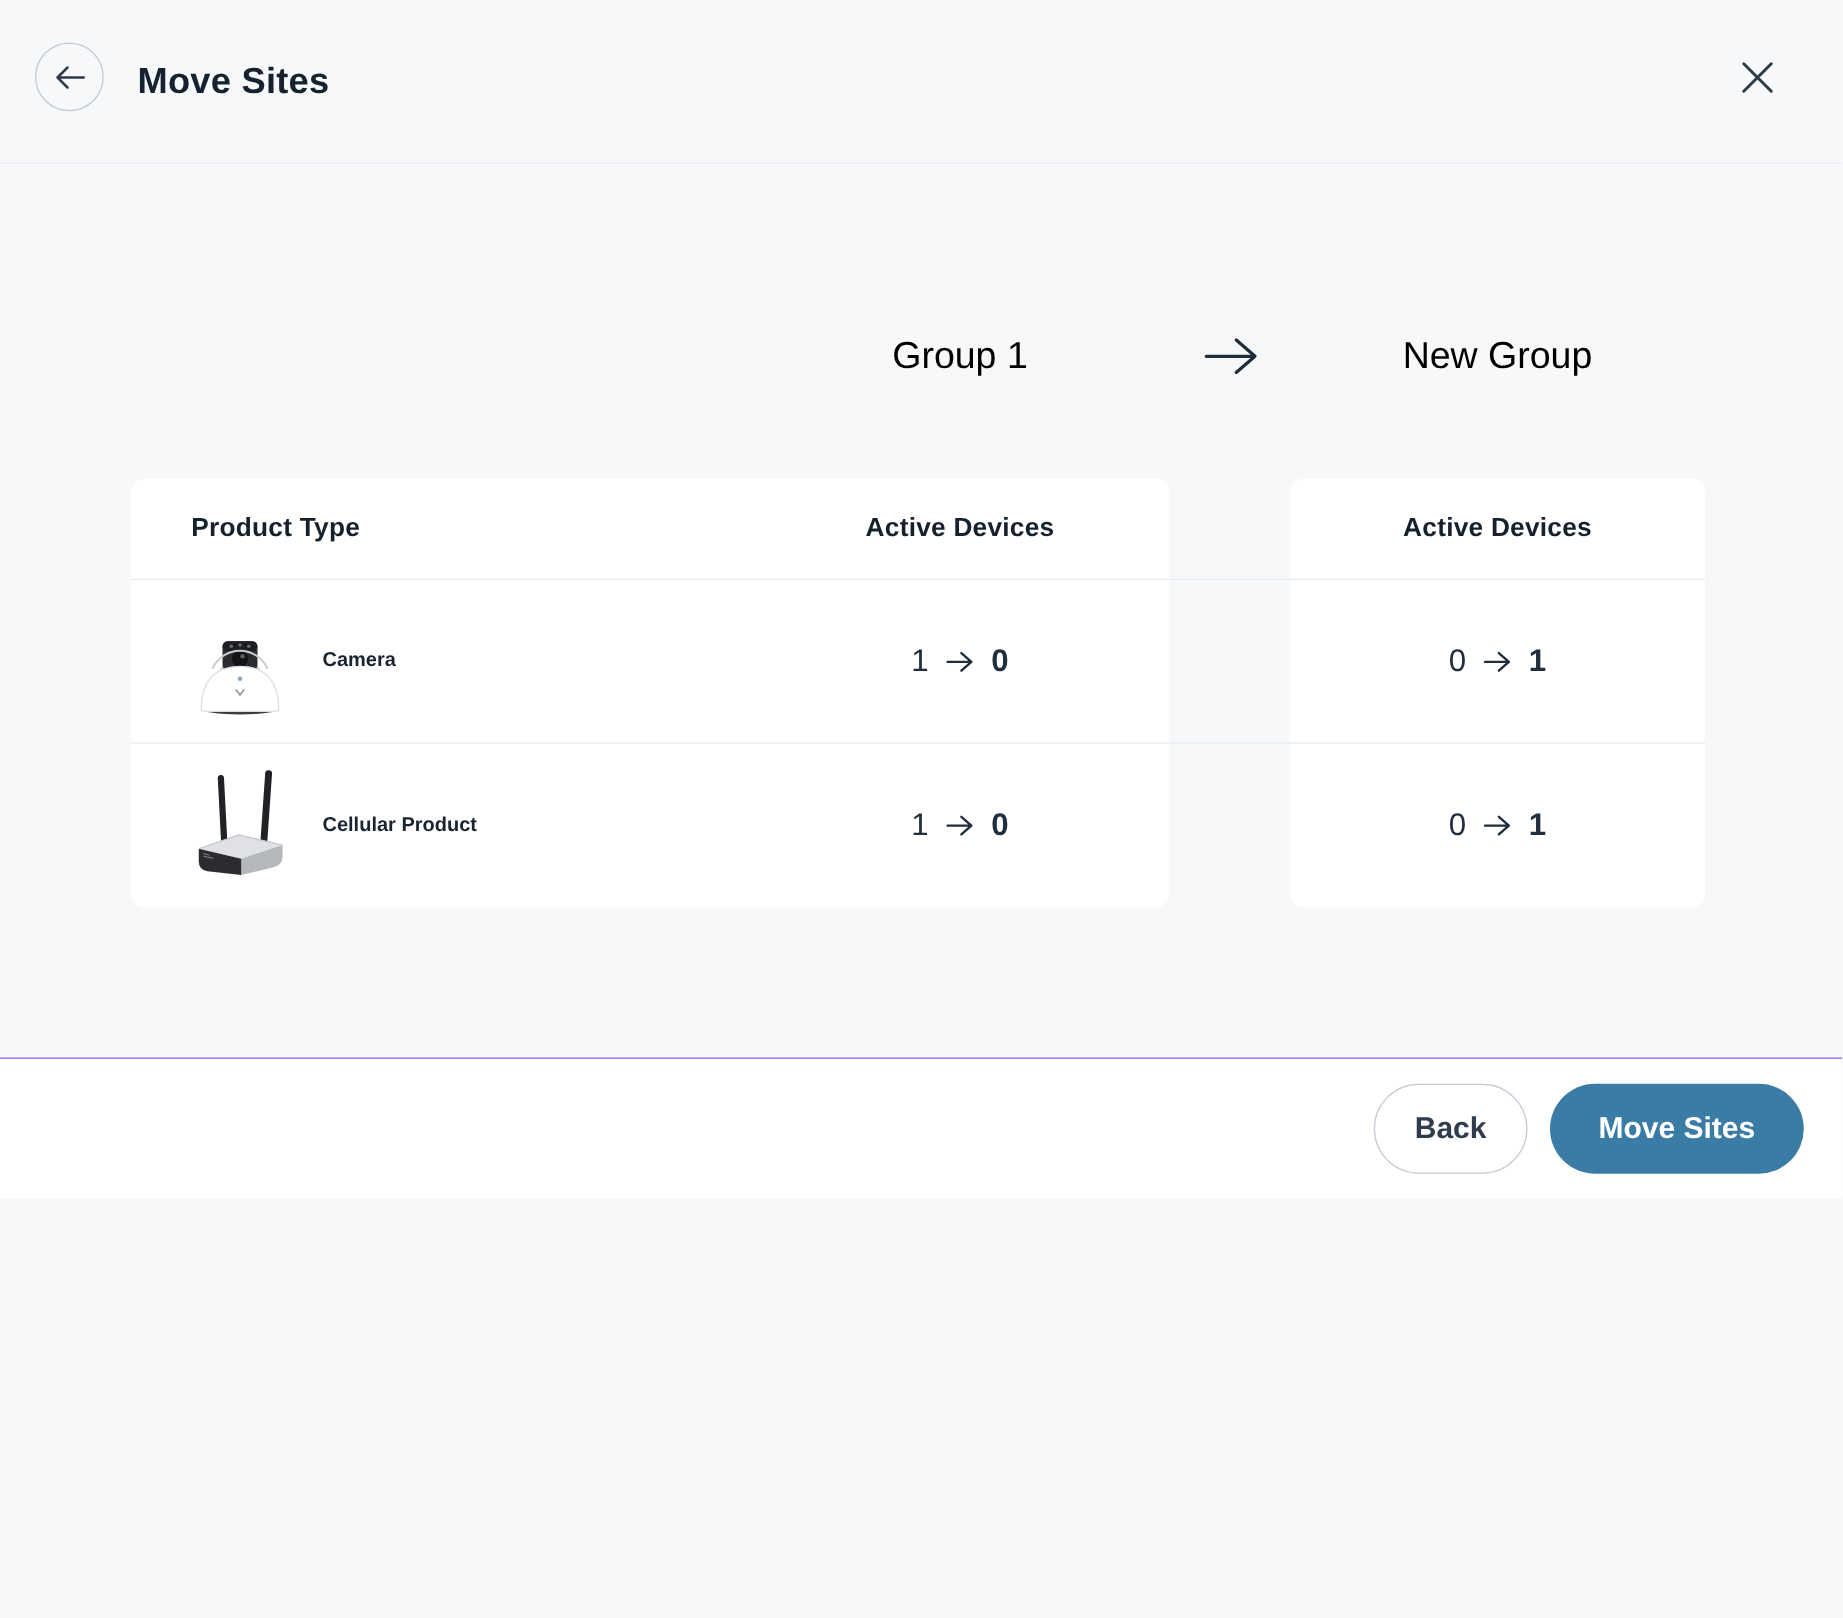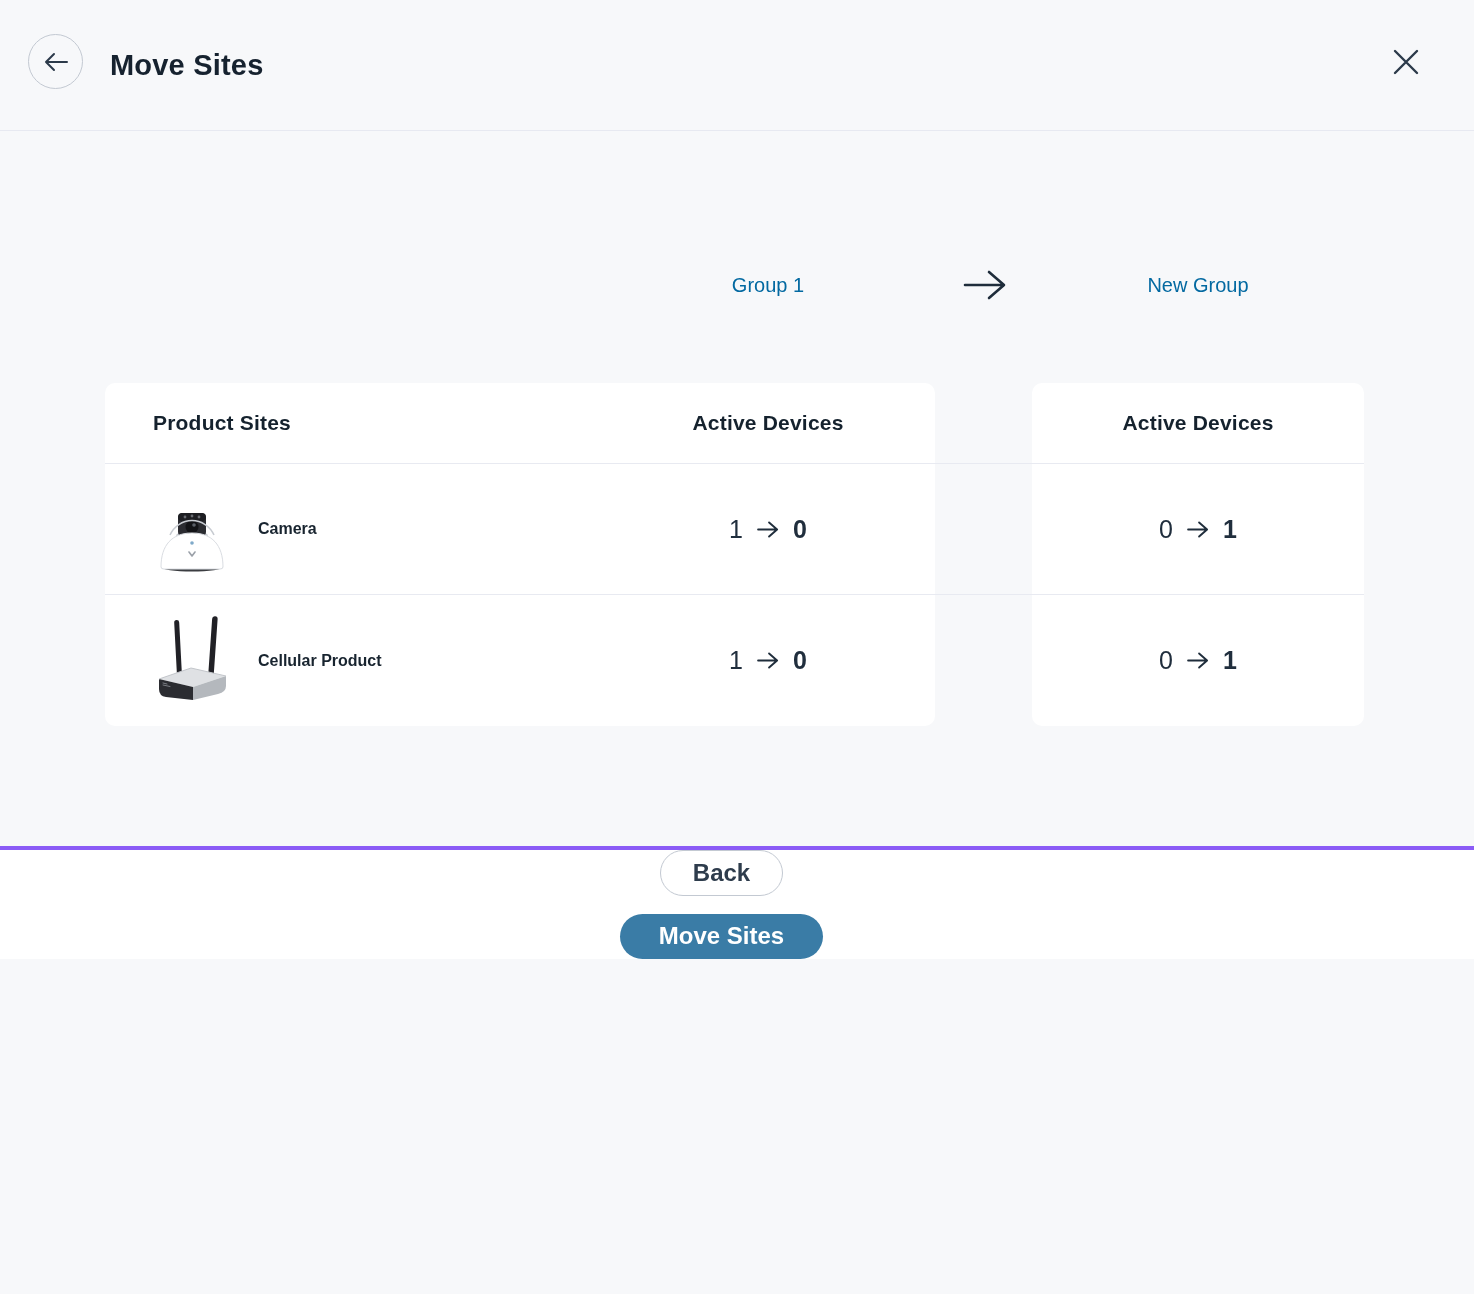--- a/index.html
+++ b/index.html
@@ -41,7 +41,7 @@
   .transfer-row { position:absolute; top:255px; left:0; right:0; height:60px; }
   .transfer-label {
     position:absolute; top:0; height:60px; display:flex; align-items:center;
-    font-size:20px; color:#0369a1; transform:translateX(-50%);
+    font-size:30px; color:#000000; transform:translateX(-50%);
   }
   .src-label { left:768px; }
   .dst-label { left:1198px; }

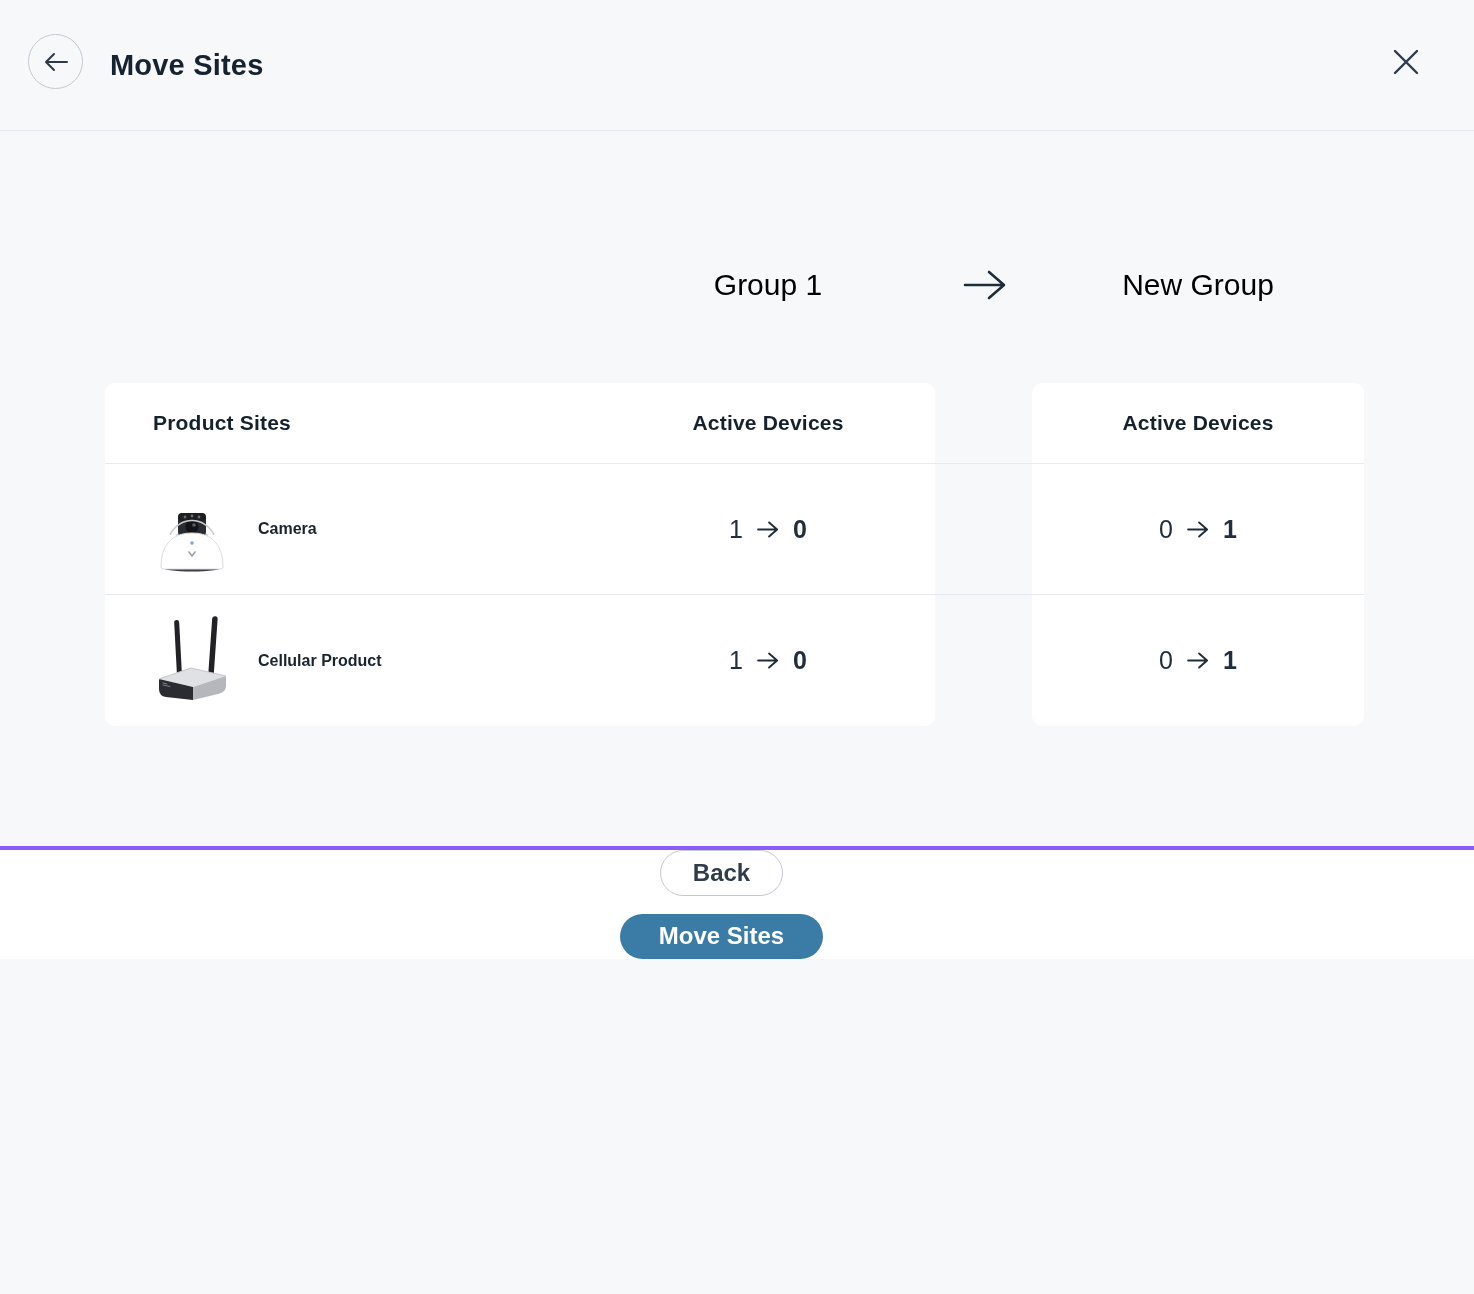--- a/index.html
+++ b/index.html
@@ -146,7 +146,7 @@
     <div class="grid-rows">
 
       <div class="g-row header">
-        <div class="col-header ph-product">Product Sites</div>
+        <div class="col-header ph-product">Product Type</div>
         <div class="col-header ph-active-src">Active Devices</div>
         <div class="col-header ph-active-dst">Active Devices</div>
       </div>

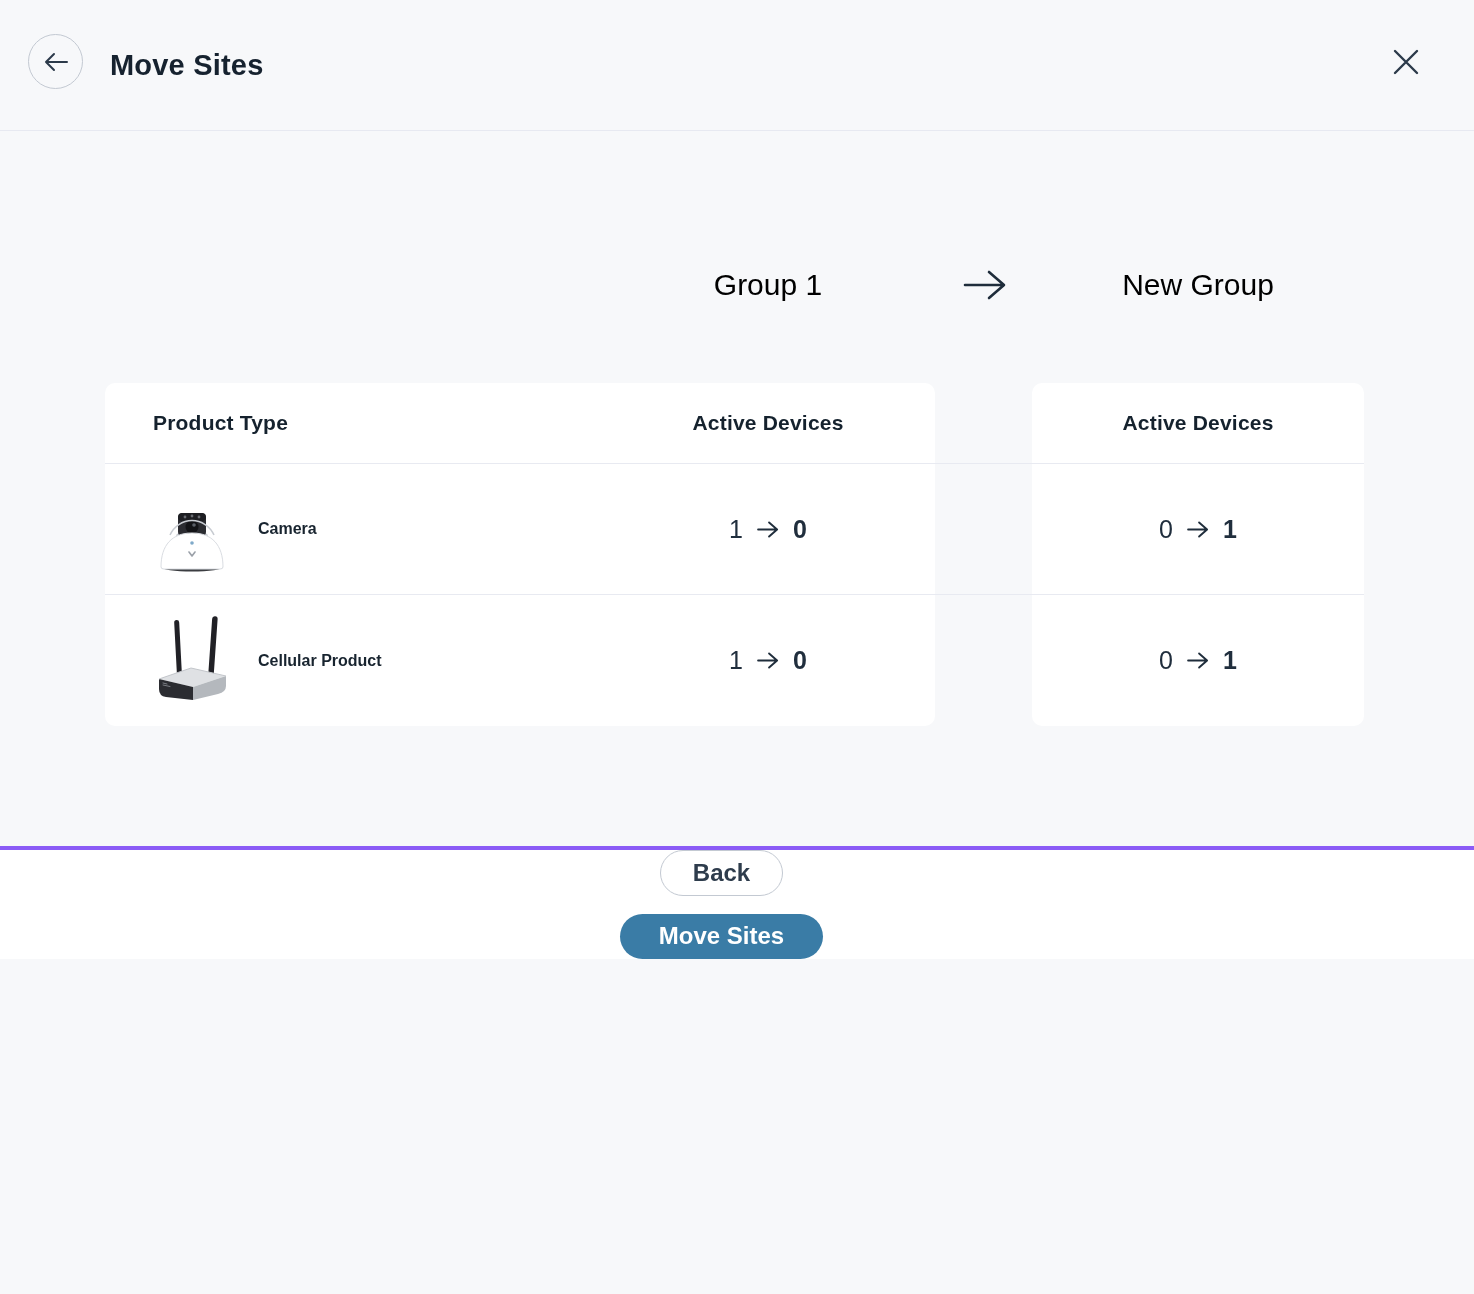--- a/index.html
+++ b/index.html
@@ -87,9 +87,9 @@
   
   .footer {
     position:absolute; left:0; right:0; bottom:0; height:113px;
-    background:#ffffff; border-top:4px solid #8b5cf6;
+    background:#ffffff; border-top:1px solid #8b5cf6;
     display:flex; align-items:center; justify-content:flex-end;
-    gap:18px; padding-right:31px;flex-direction:column;
+    gap:18px; padding-right:31px;
   }
   .btn {
     height:72px; border-radius:36px;

